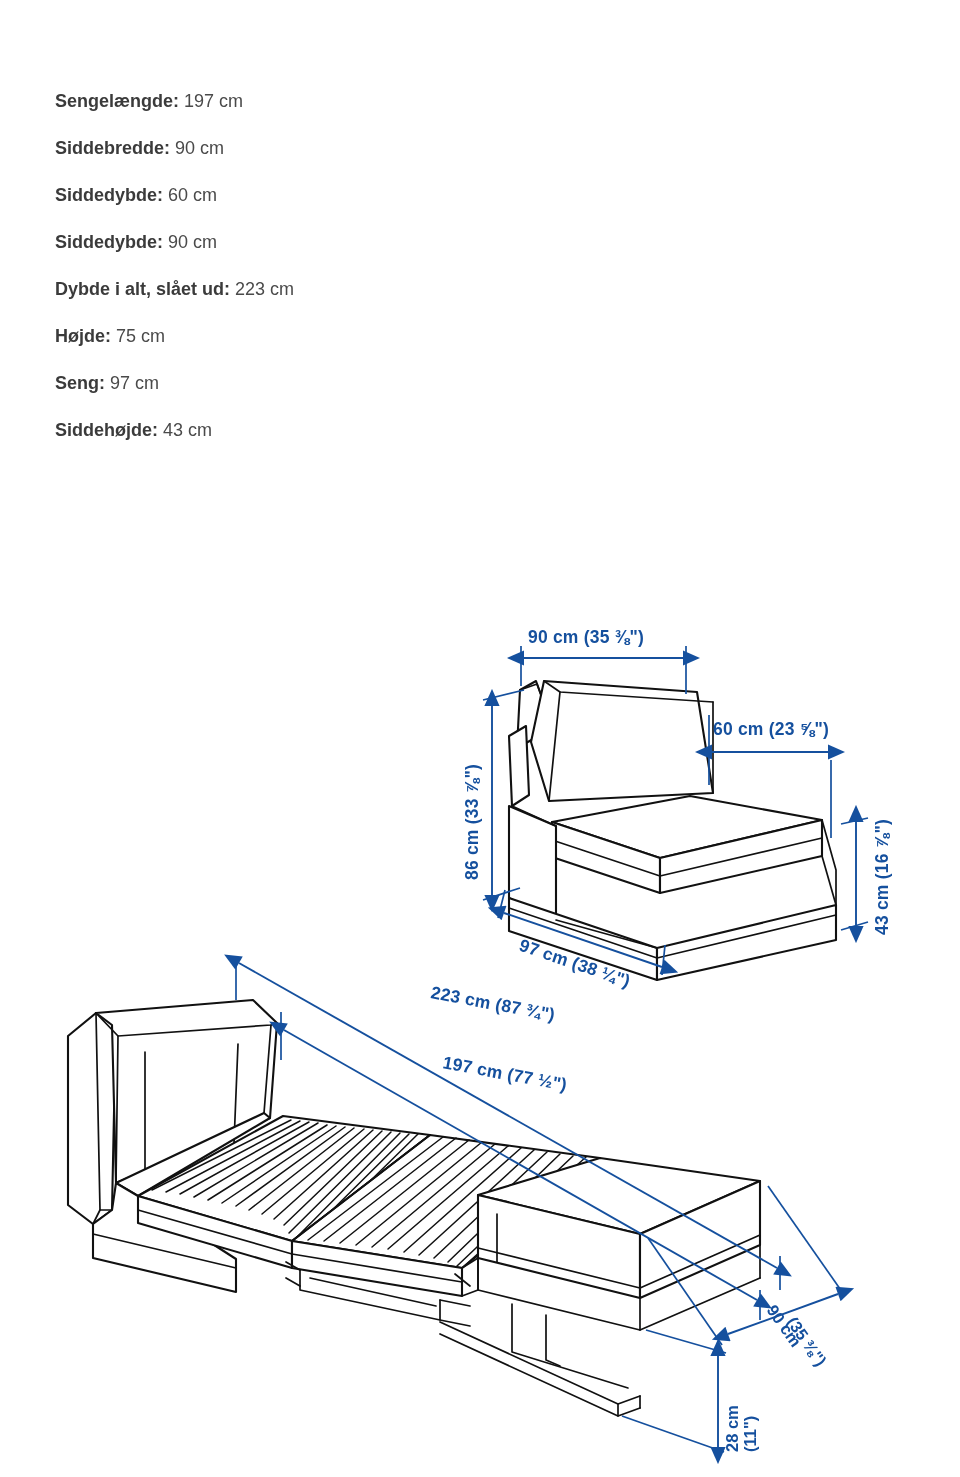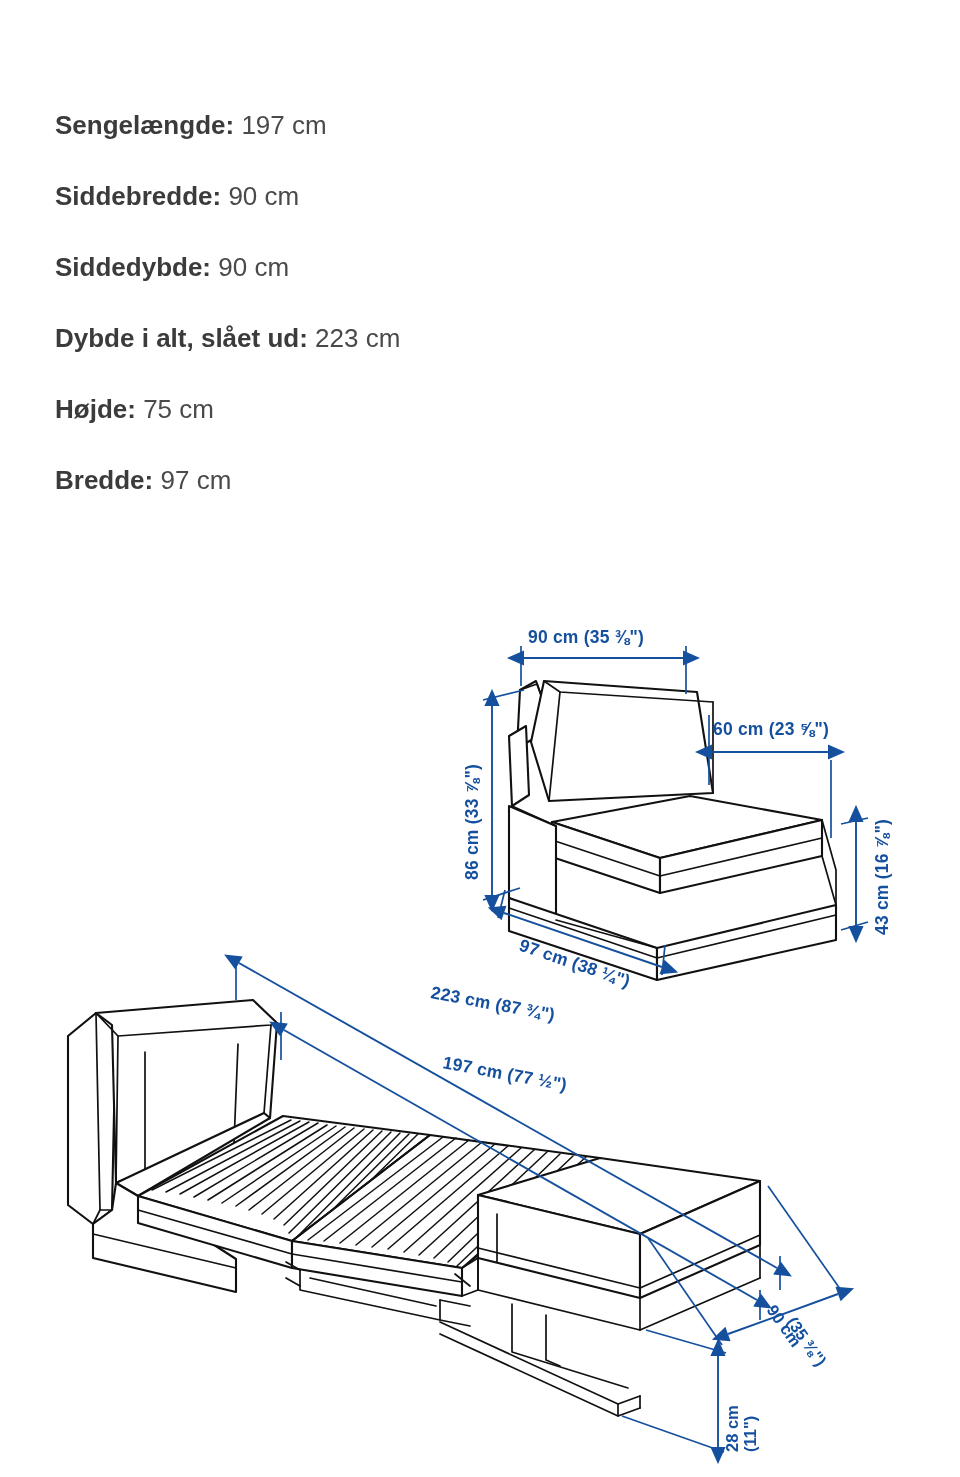--- a/index.html
+++ b/index.html
@@ -23,11 +23,10 @@
     width: 860px;
   }
   .spec-row {
-    font-size: 26px;
+    font-size: 18px;
     line-height: 47px;
     color: #3b3b3b;
     white-space: nowrap;
-    margin-top: 24px;
   }
   .spec-label {
     font-weight: bold;

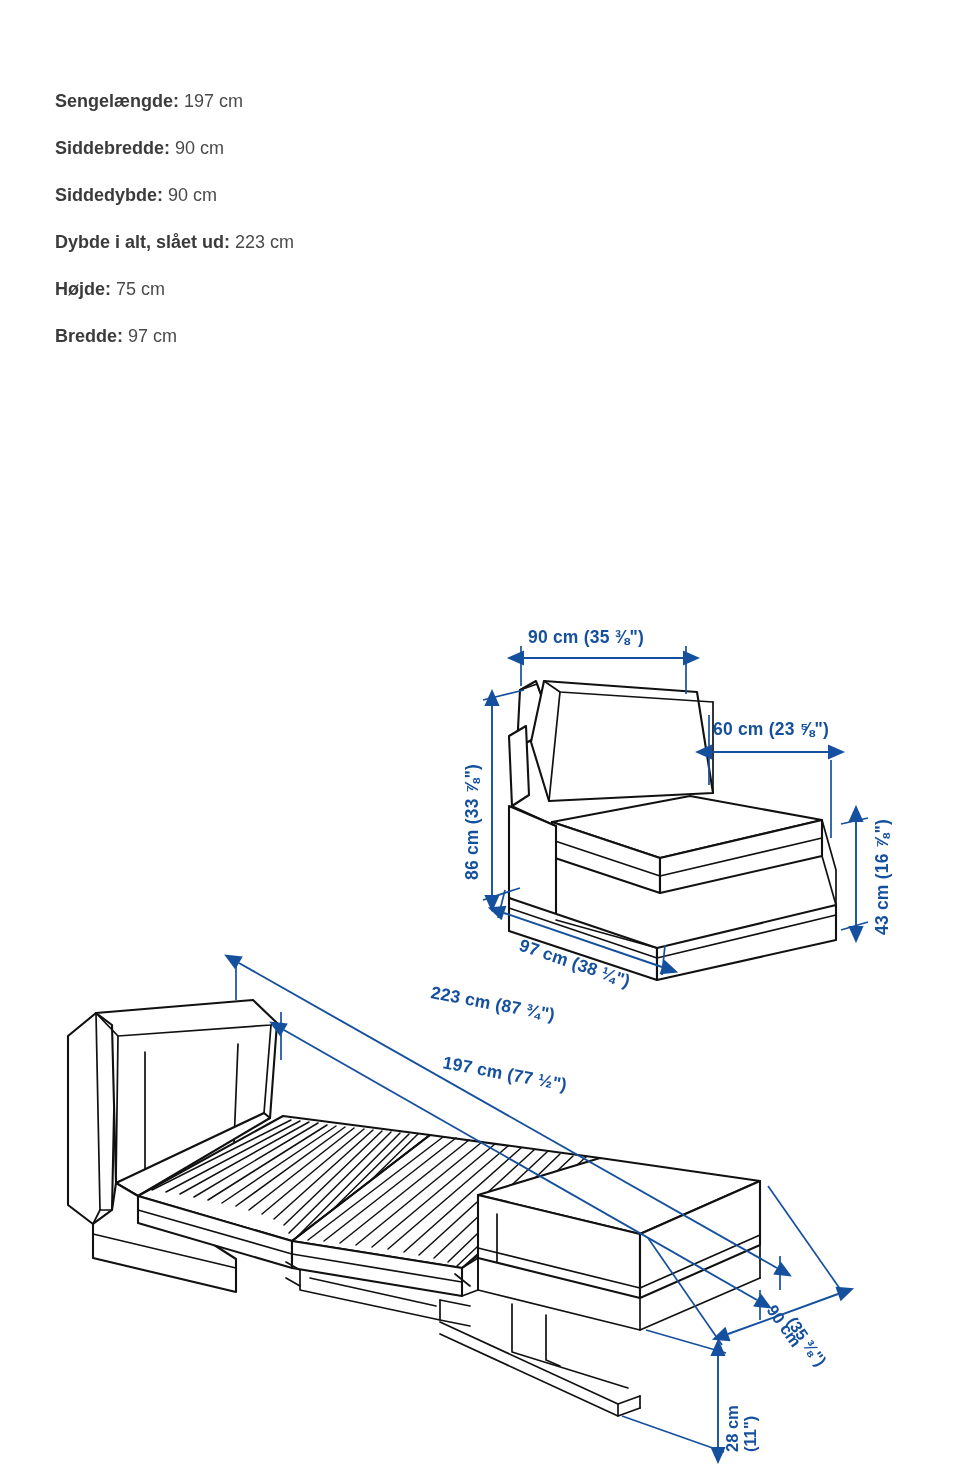--- a/index.html
+++ b/index.html
@@ -108,6 +108,10 @@
   <div class="spec-row">
     <span class="spec-label">Siddebredde:</span>
     <span class="spec-value">90 cm</span>
+  </div>
+  <div class="spec-row">
+    <span class="spec-label">Siddedybde:</span>
+    <span class="spec-value">60 cm</span>
   </div>
   <div class="spec-row">
     <span class="spec-label">Siddedybde:</span>

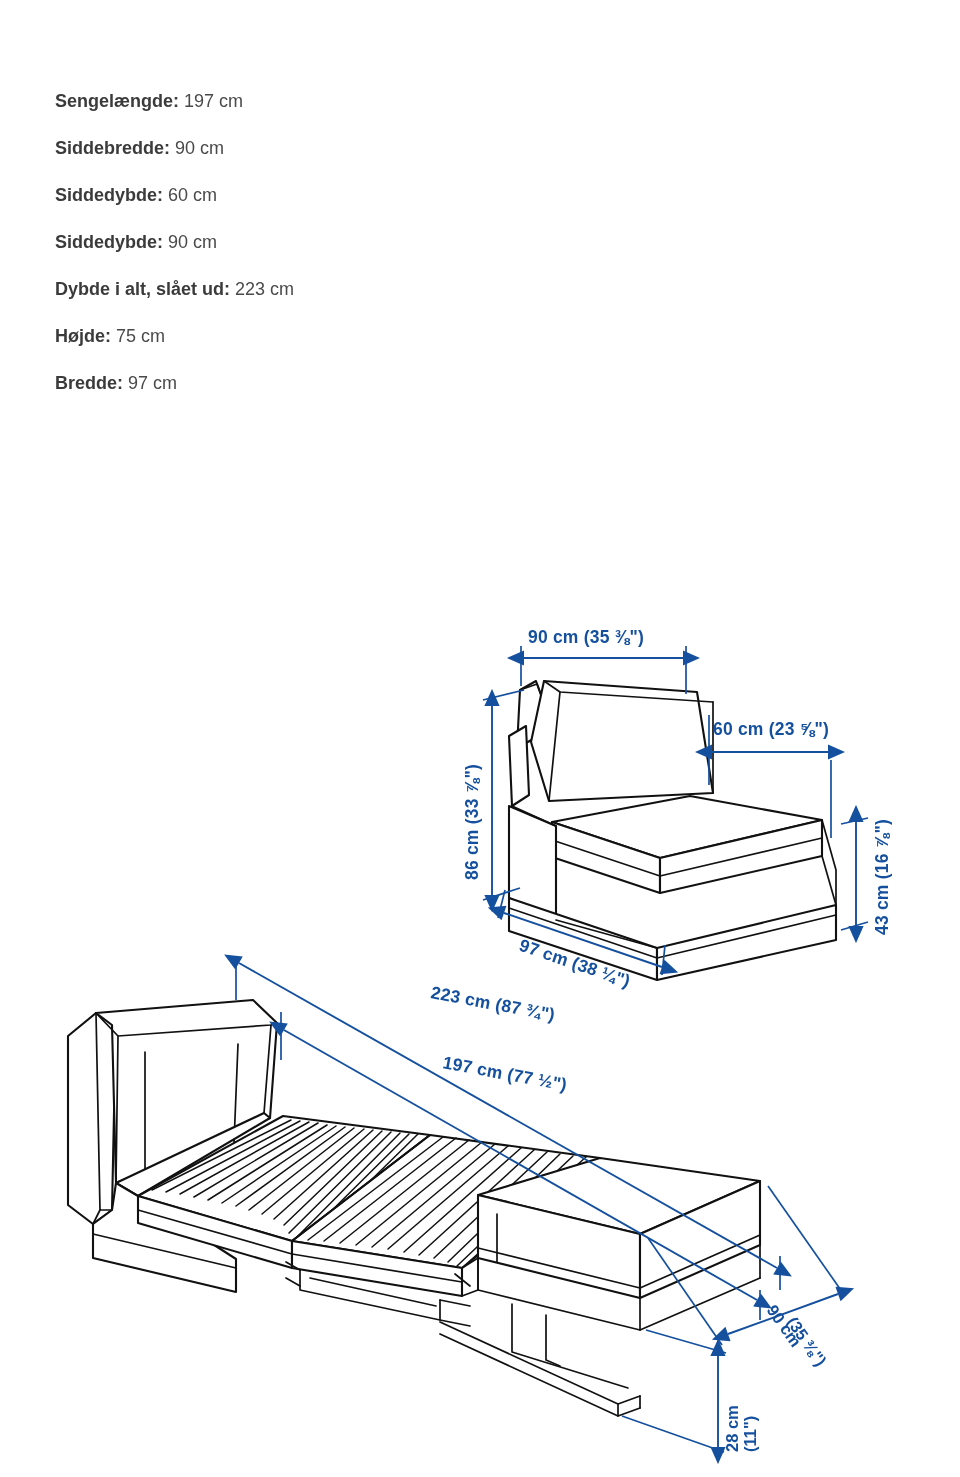--- a/index.html
+++ b/index.html
@@ -126,7 +126,7 @@
     <span class="spec-value">75 cm</span>
   </div>
   <div class="spec-row">
-    <span class="spec-label">Bredde:</span>
+    <span class="spec-label">Seng:</span>
     <span class="spec-value">97 cm</span>
   </div>
 </div>

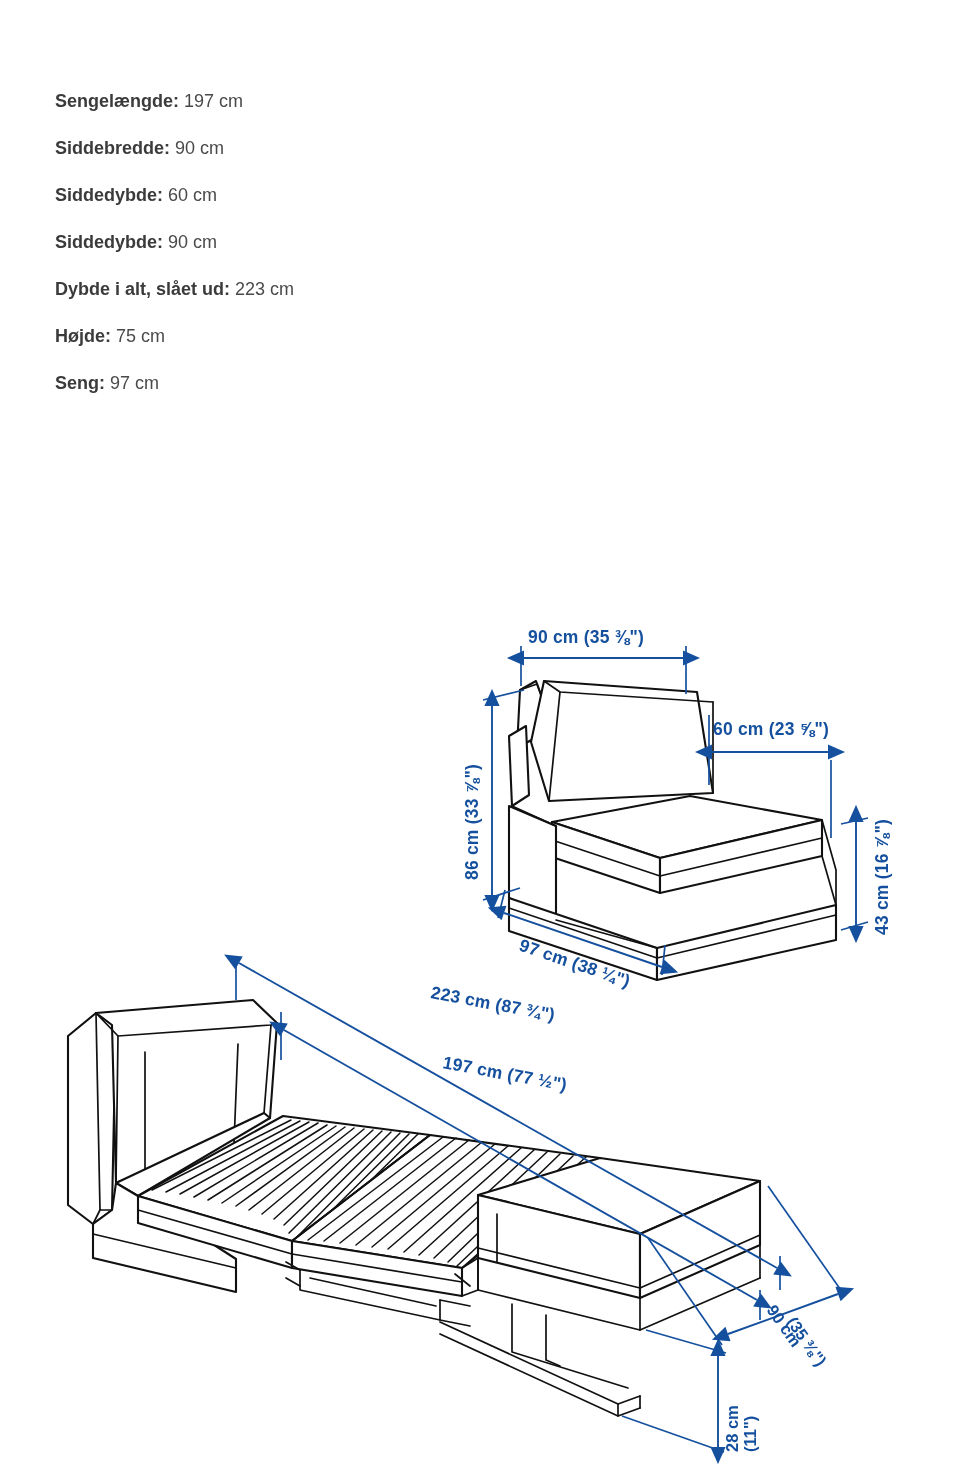--- a/index.html
+++ b/index.html
@@ -128,6 +128,10 @@
   <div class="spec-row">
     <span class="spec-label">Seng:</span>
     <span class="spec-value">97 cm</span>
+  </div>
+  <div class="spec-row">
+    <span class="spec-label">Siddehøjde:</span>
+    <span class="spec-value">43 cm</span>
   </div>
 </div>
 

